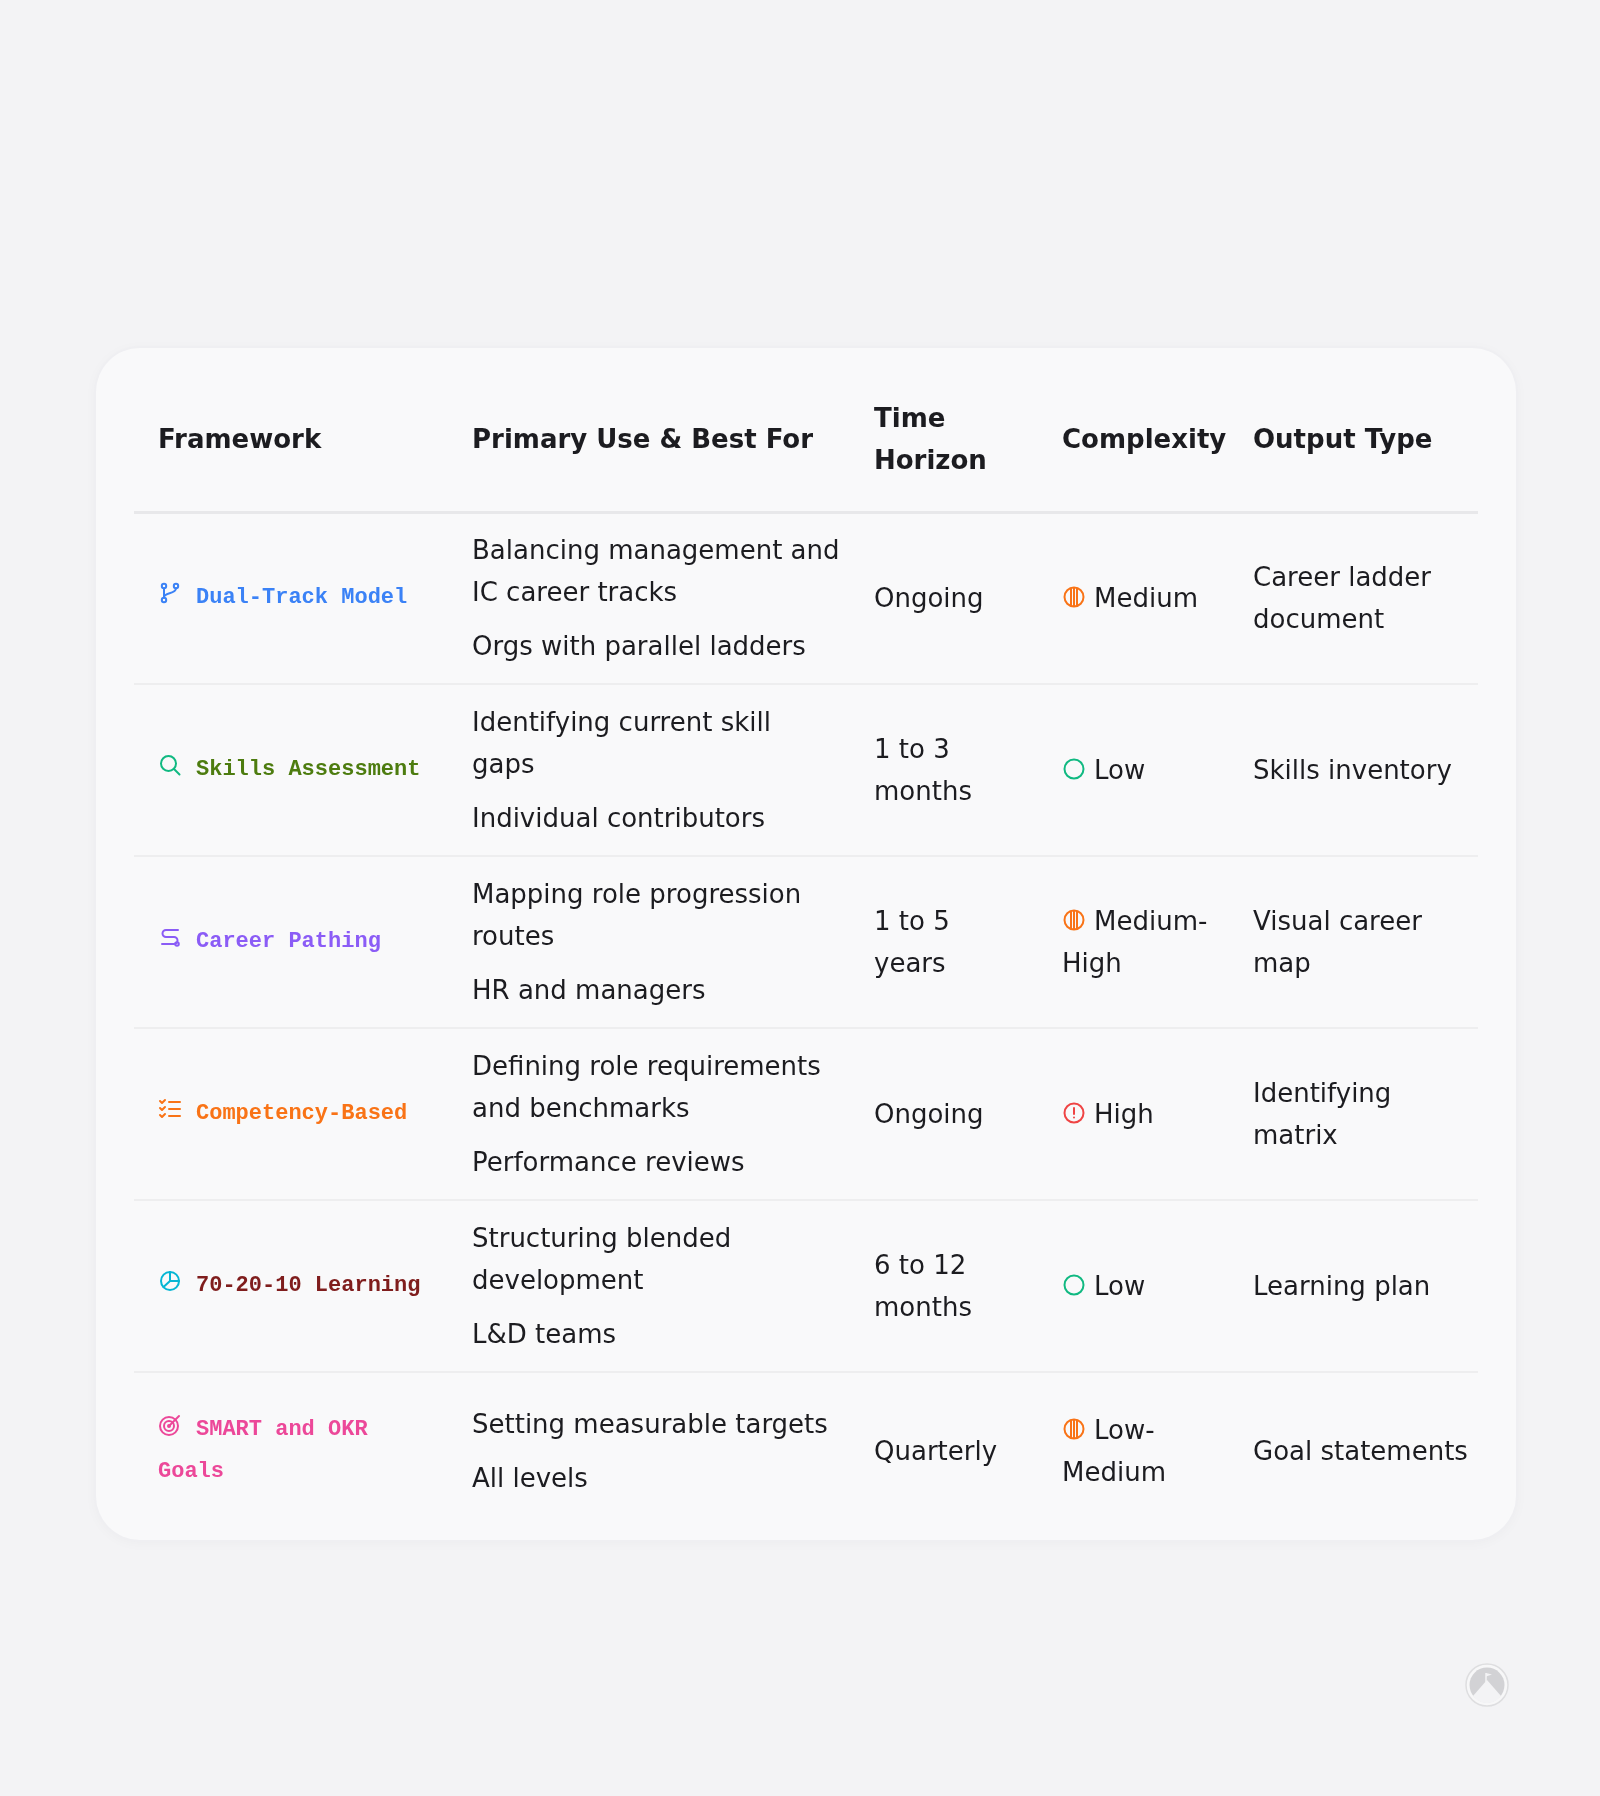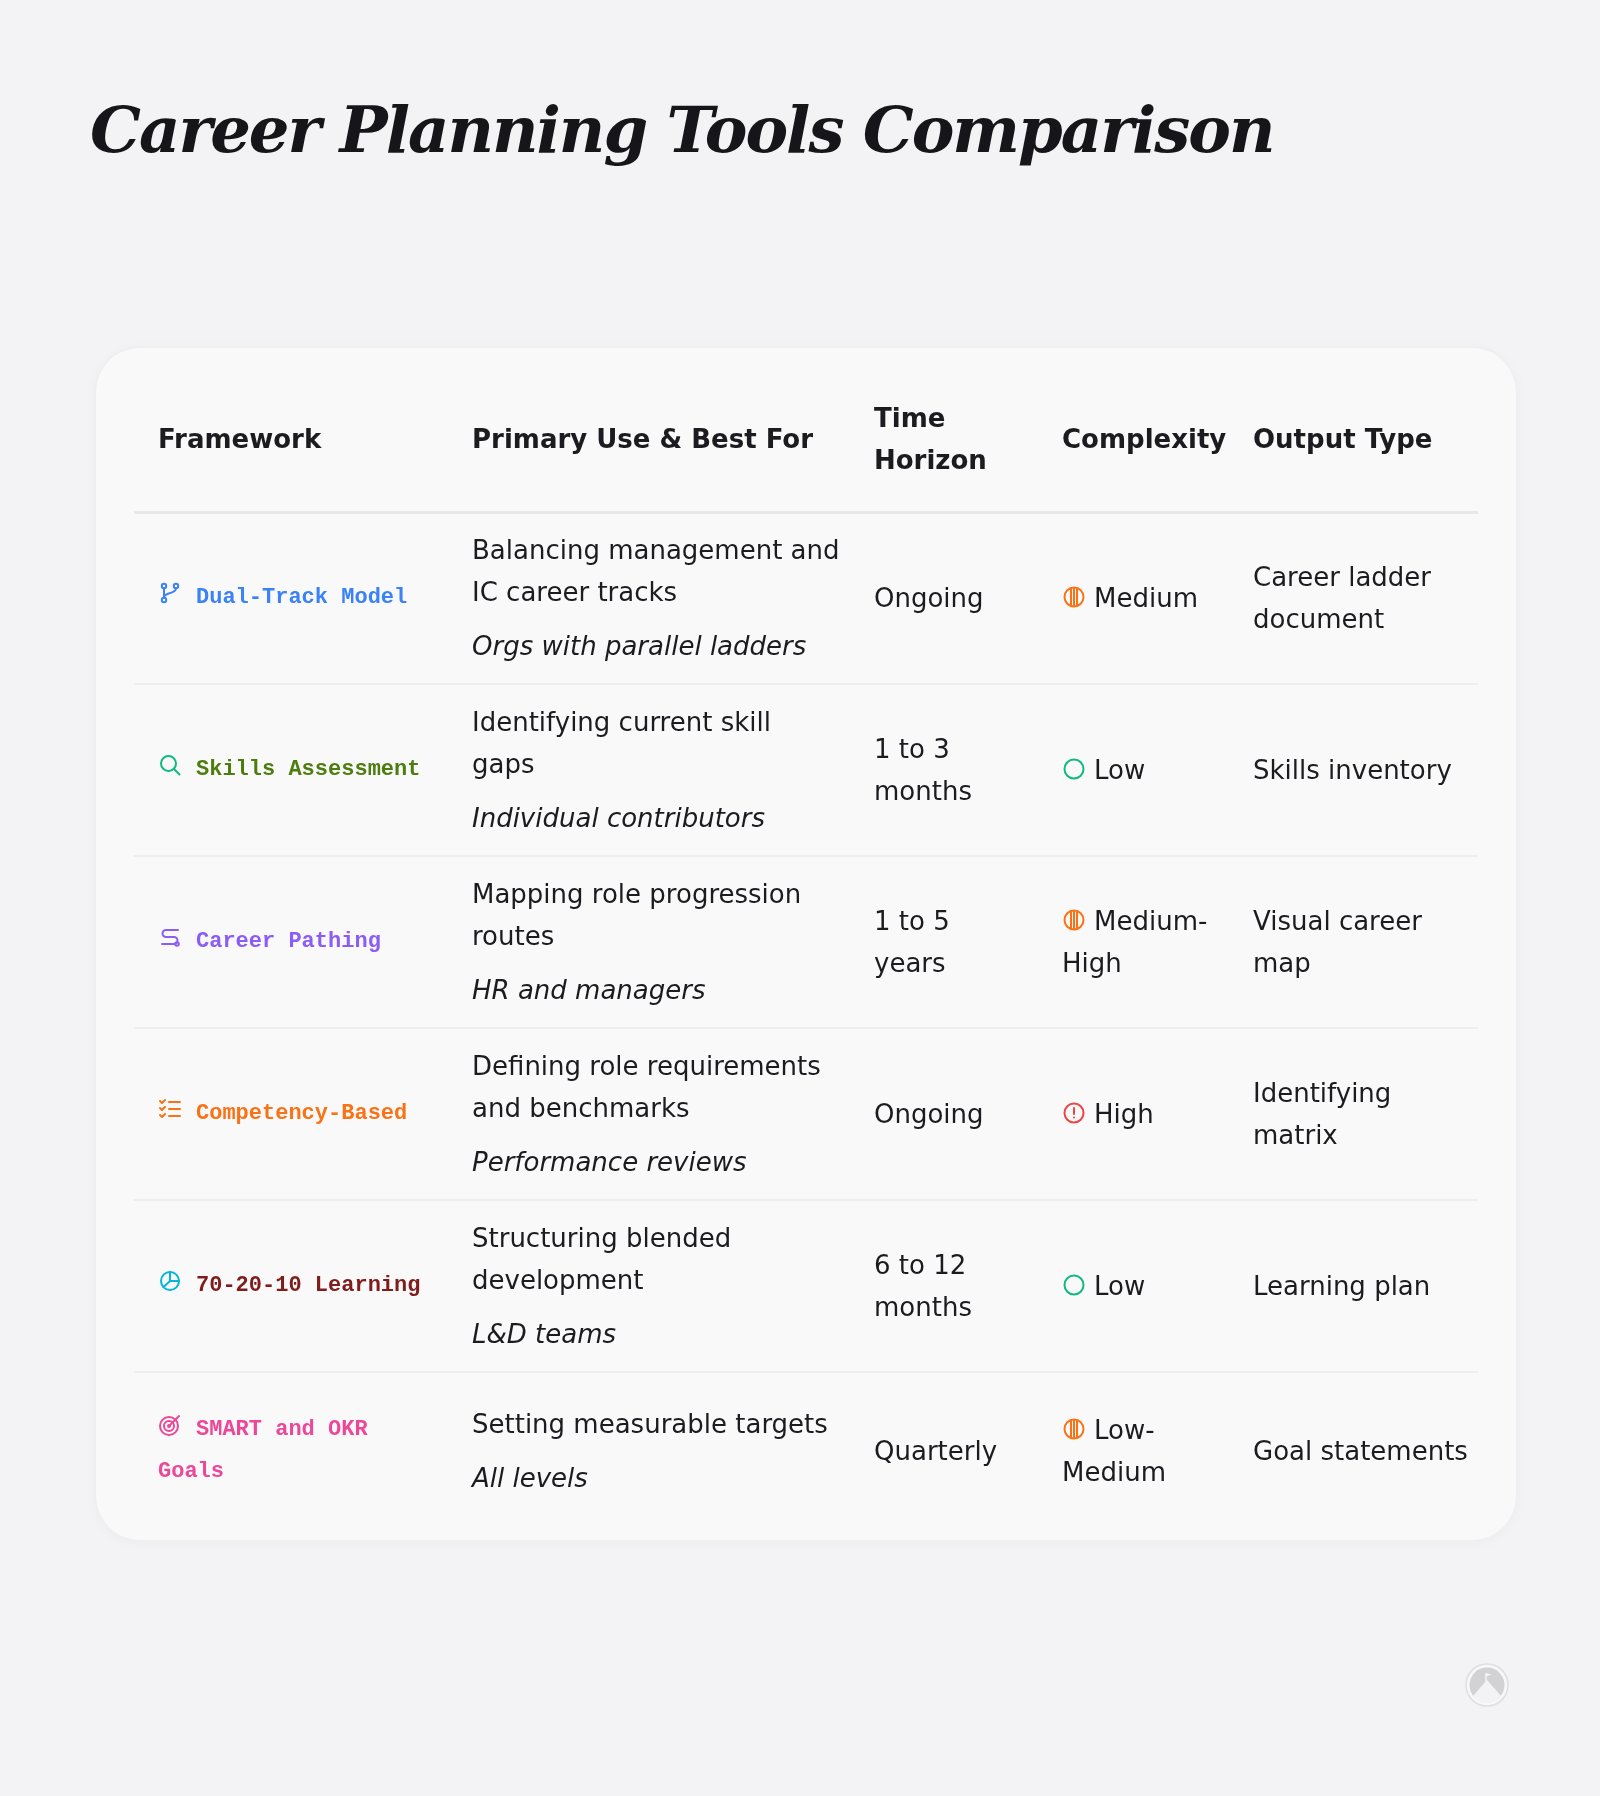--- a/index.html
+++ b/index.html
@@ -115,7 +115,6 @@
 <body>
 
 <div class="page">
-  <h1 class="title">Career Planning Tools Comparison</h1>
 
   <div class="card">
     <table>

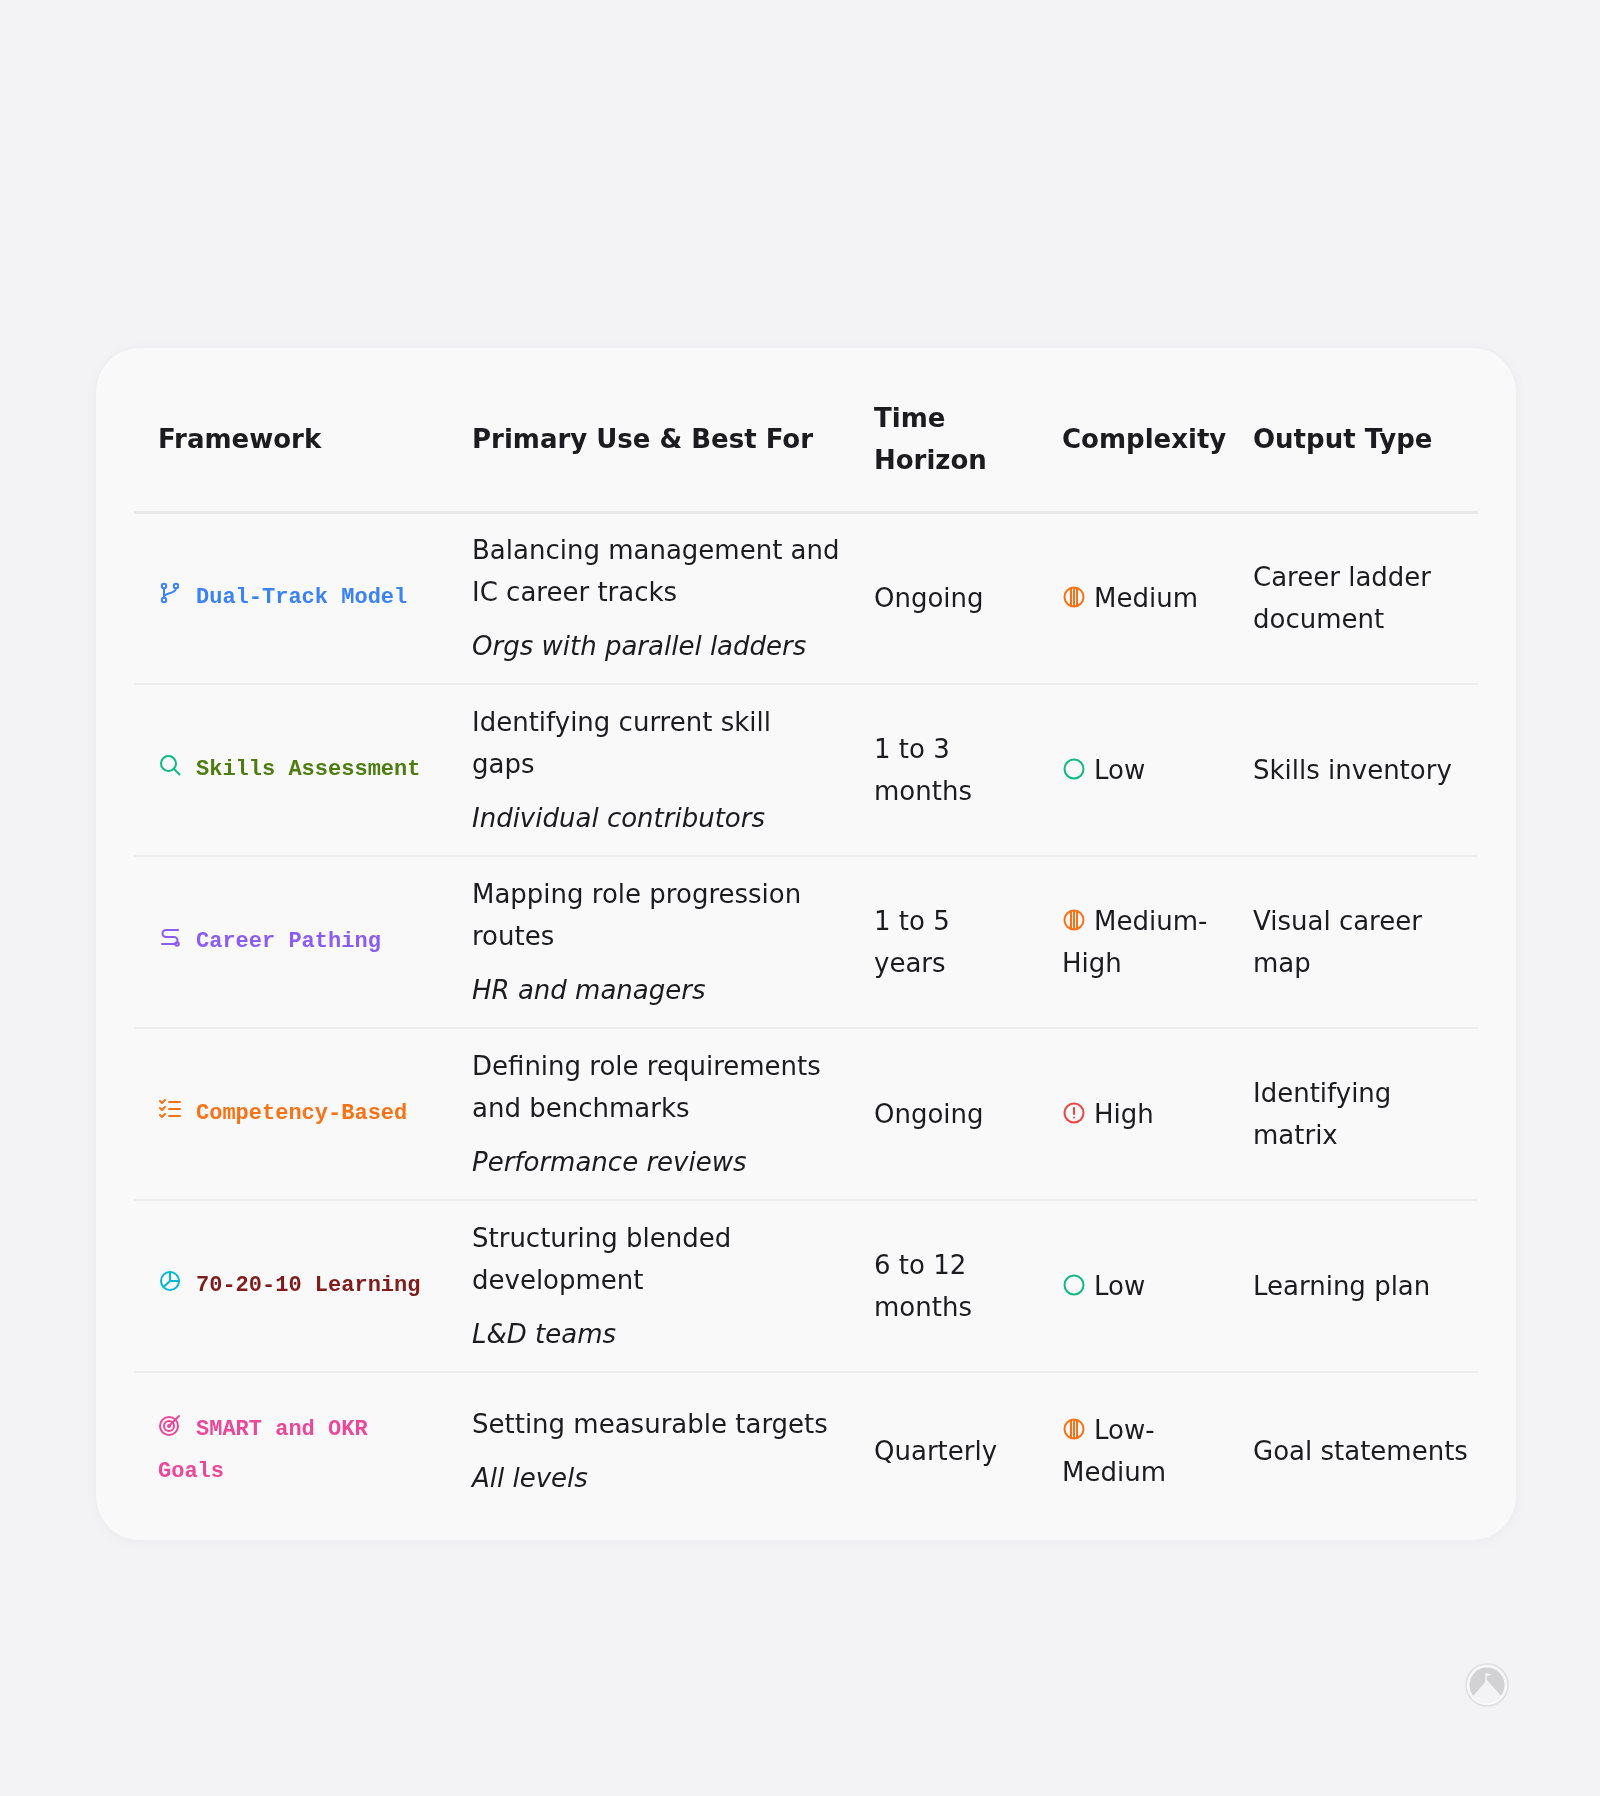--- a/index.html
+++ b/index.html
@@ -89,7 +89,7 @@
       margin-right: 14px;
     }
     .use p { line-height: 42px; }
-    .use p + p { margin-top: 12px; font-style: italic; }
+    .use p + p { margin-top: 12px; }
     .cx svg {
       width: 24px; height: 24px;
       vertical-align: -2px;

